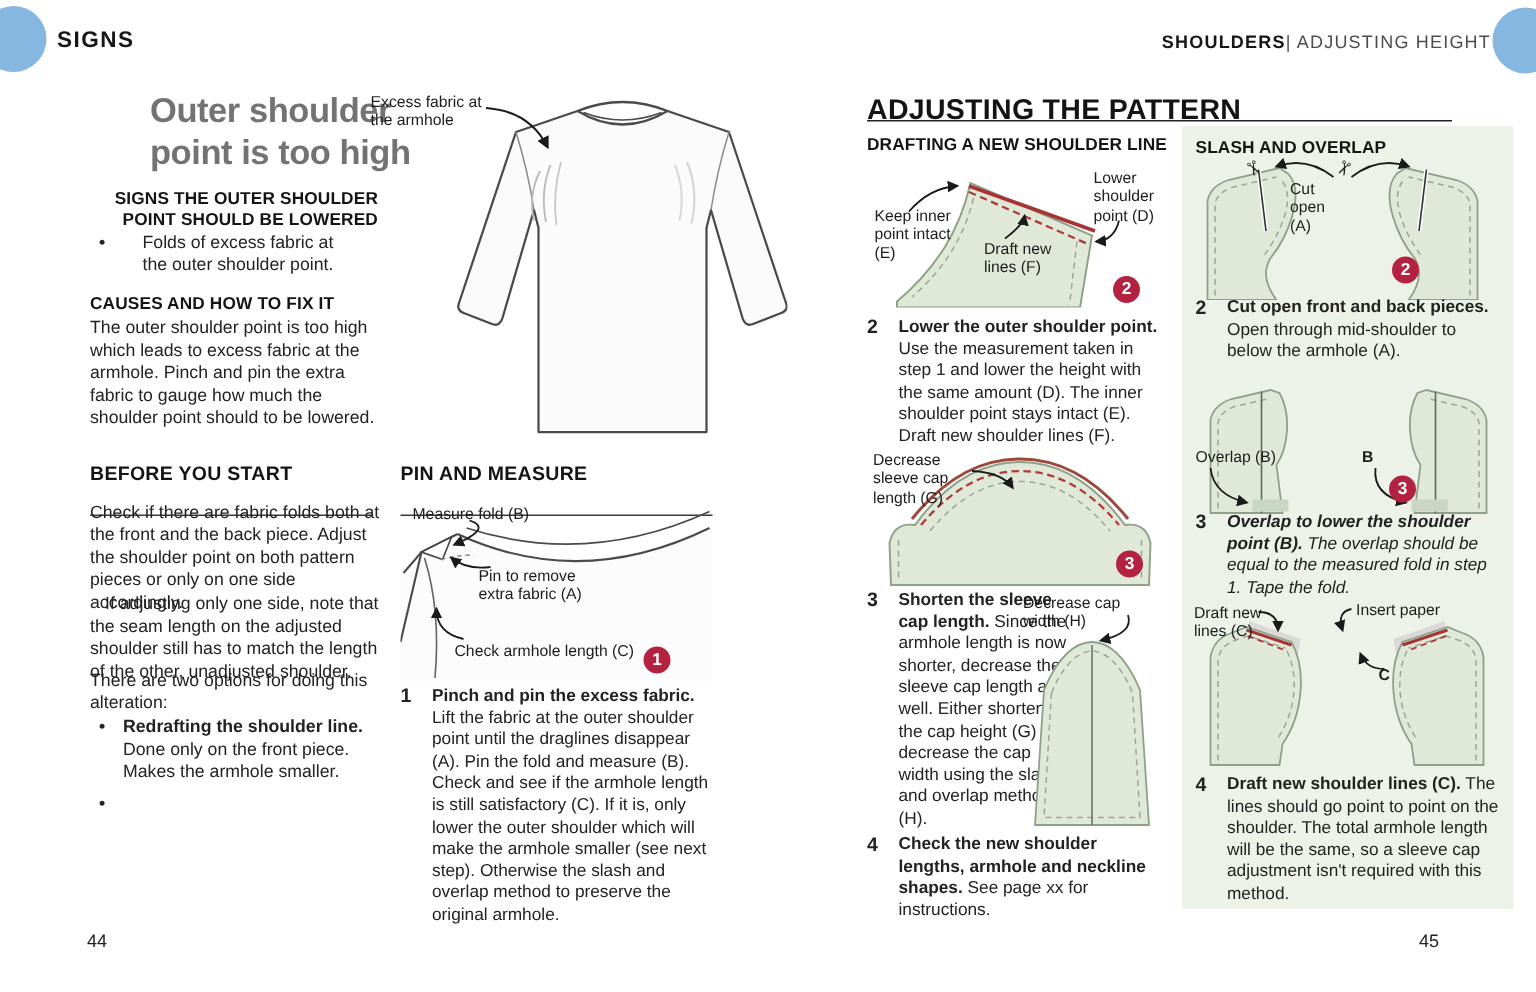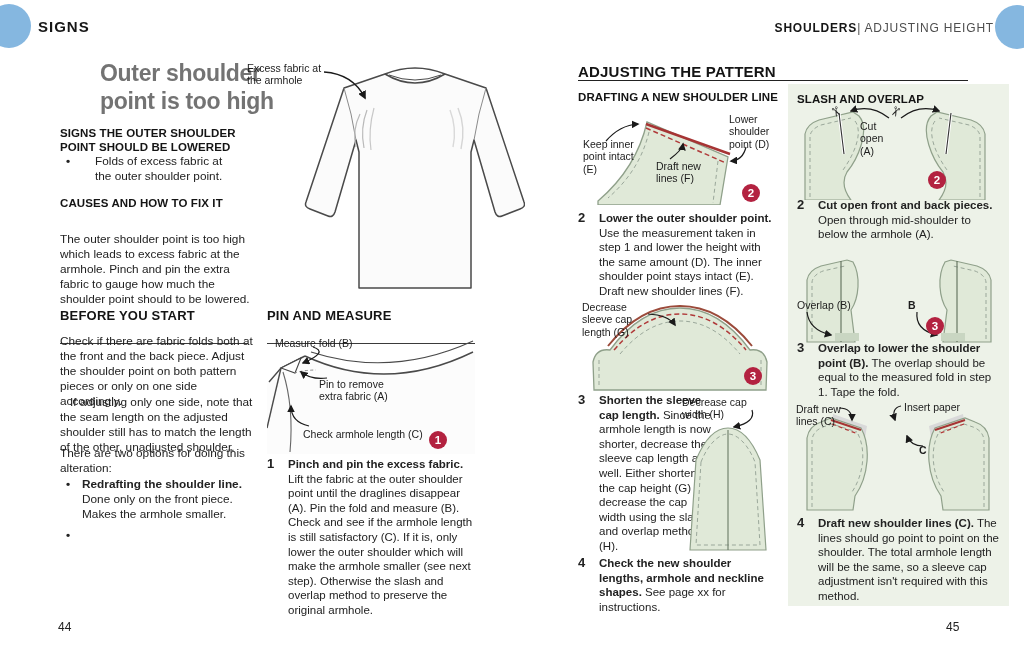--- a/index.html
+++ b/index.html
@@ -15,7 +15,7 @@
   .h-small{font-size:11.5px;font-weight:bold;color:#141414;line-height:1.25;letter-spacing:.1px;}
   .h-rule{font-size:13px;font-weight:bold;color:#141414;letter-spacing:.2px;
           border-bottom:1.6px solid #3a3a3a;padding-bottom:20px;}
-  .h-main{font-size:15px;font-weight:bold;color:#141414;letter-spacing:.2px;}
+  .h-main{font-size:19px;font-weight:bold;color:#141414;letter-spacing:.2px;}
   .body-txt{font-size:11.8px;line-height:1.28;color:#222;}
   .indent{text-indent:10px;}
   .blist{display:flex;gap:8px;font-size:11.8px;line-height:1.28;}

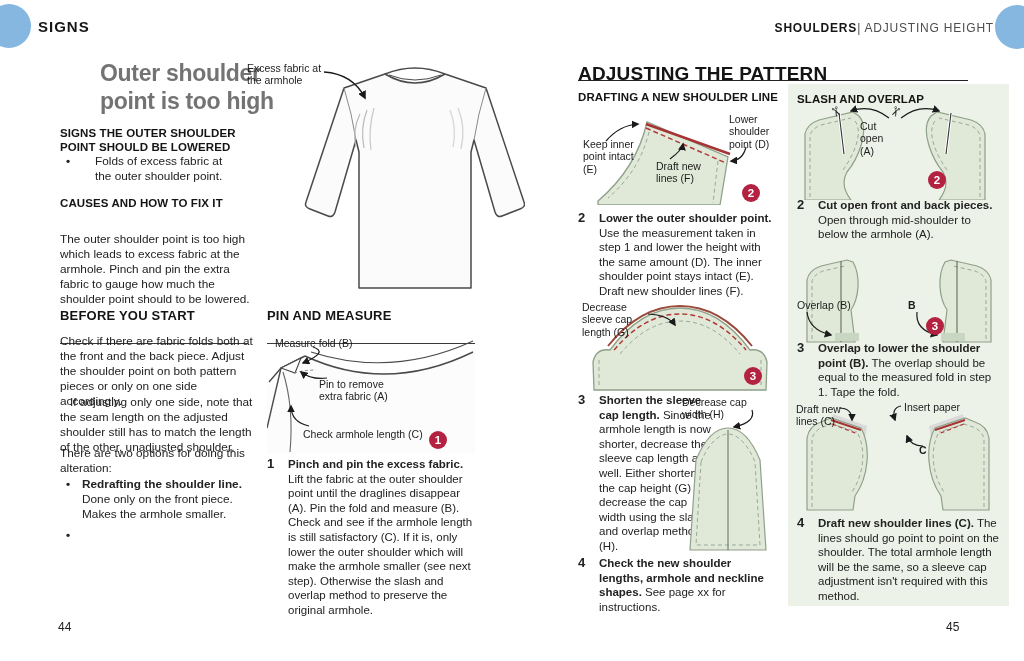--- a/index.html
+++ b/index.html
@@ -71,7 +71,7 @@
   </svg>
   <div class="abs dlabel" style="left:247px;top:62px;width:88px;">Excess fabric at the armhole</div>
 
-  <div class="abs h-small" style="left:60px;top:126px;width:192px;">SIGNS THE OUTER SHOULDER POINT SHOULD BE LOWERED</div>
+  <div class="abs h-small" style="left:60px;top:126px;width:192px;text-align:right;">SIGNS THE OUTER SHOULDER POINT SHOULD BE LOWERED</div>
   <div class="abs blist" style="left:66px;top:154px;width:166px;">
     <span class="mk"></span>
     <span style="width:144px;margin-left:13px;">Folds of excess fabric at the outer shoulder point.</span>

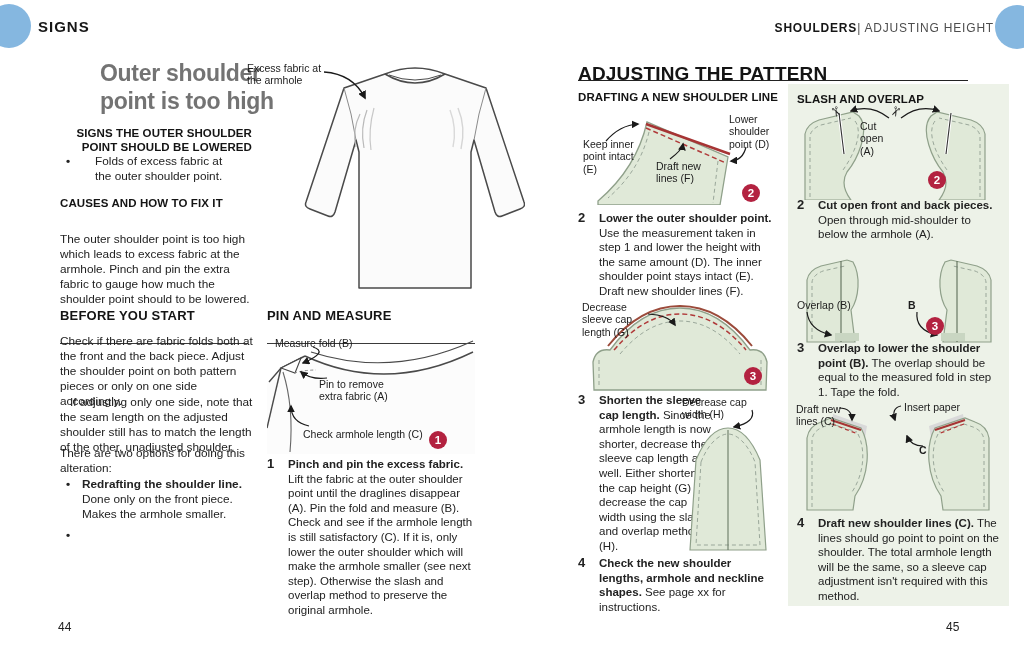--- a/index.html
+++ b/index.html
@@ -78,7 +78,7 @@
   </div>
 
   <div class="abs h-small" style="left:60px;top:196px;width:192px;">CAUSES AND HOW TO FIX IT</div>
-  <div class="abs body-txt" style="left:60px;top:211px;width:196px;margin-top:21px;">The outer shoulder point is too high which leads to excess fabric at the armhole. Pinch and pin the extra fabric to gauge how much the shoulder point should to be lowered.</div>
+  <div class="abs body-txt" style="left:60px;top:211px;width:196px;">The outer shoulder point is too high which leads to excess fabric at the armhole. Pinch and pin the extra fabric to gauge how much the shoulder point should to be lowered.</div>
 
   <div class="abs h-rule" style="left:60px;top:308px;width:188px;">BEFORE YOU START</div>
   <div class="abs body-txt" style="left:60px;top:334px;width:197px;">Check if there are fabric folds both at the front and the back piece. Adjust the shoulder point on both pattern pieces or only on one side accordingly.</div>

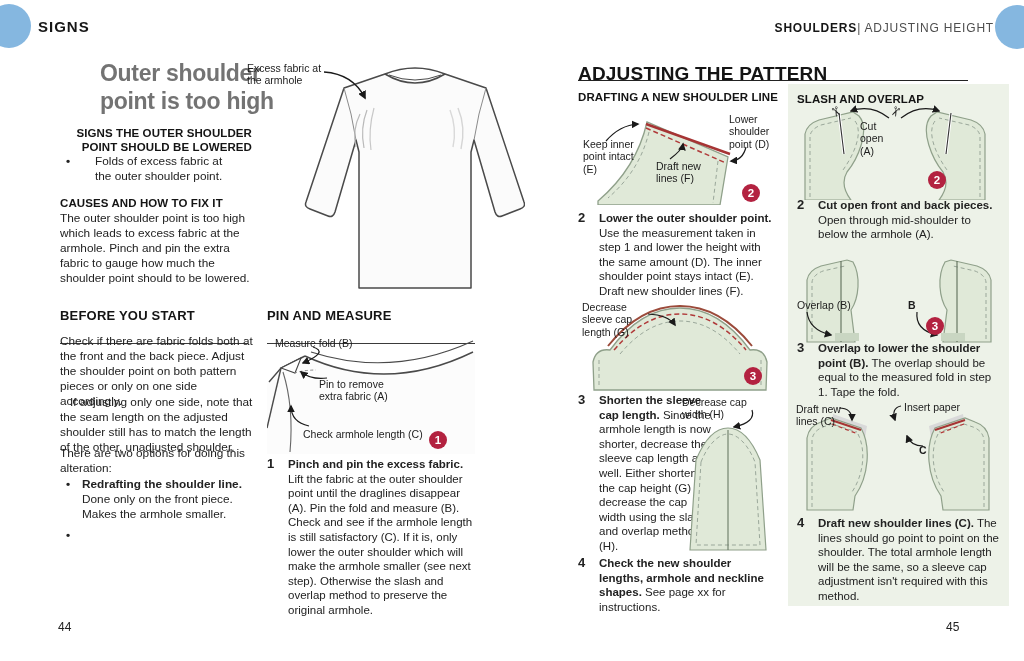--- a/index.html
+++ b/index.html
@@ -215,7 +215,7 @@
 
   <div class="abs step" style="left:797px;top:341px;width:205px;">
     <span class="num">3</span>
-    <span class="txt" style="width:182px;"><span class="lead">Overlap to lower the shoulder point (B).</span><span> The overlap should be equal to the measured fold in step 1. Tape the fold.</span></span>
+    <span class="txt" style="width:182px;font-style:italic;"><span class="lead">Overlap to lower the shoulder point (B).</span><span> The overlap should be equal to the measured fold in step 1. Tape the fold.</span></span>
   </div>
 
   <svg class="abs" style="left:795px;top:398px;" width="205" height="115" viewBox="0 0 205 115">

